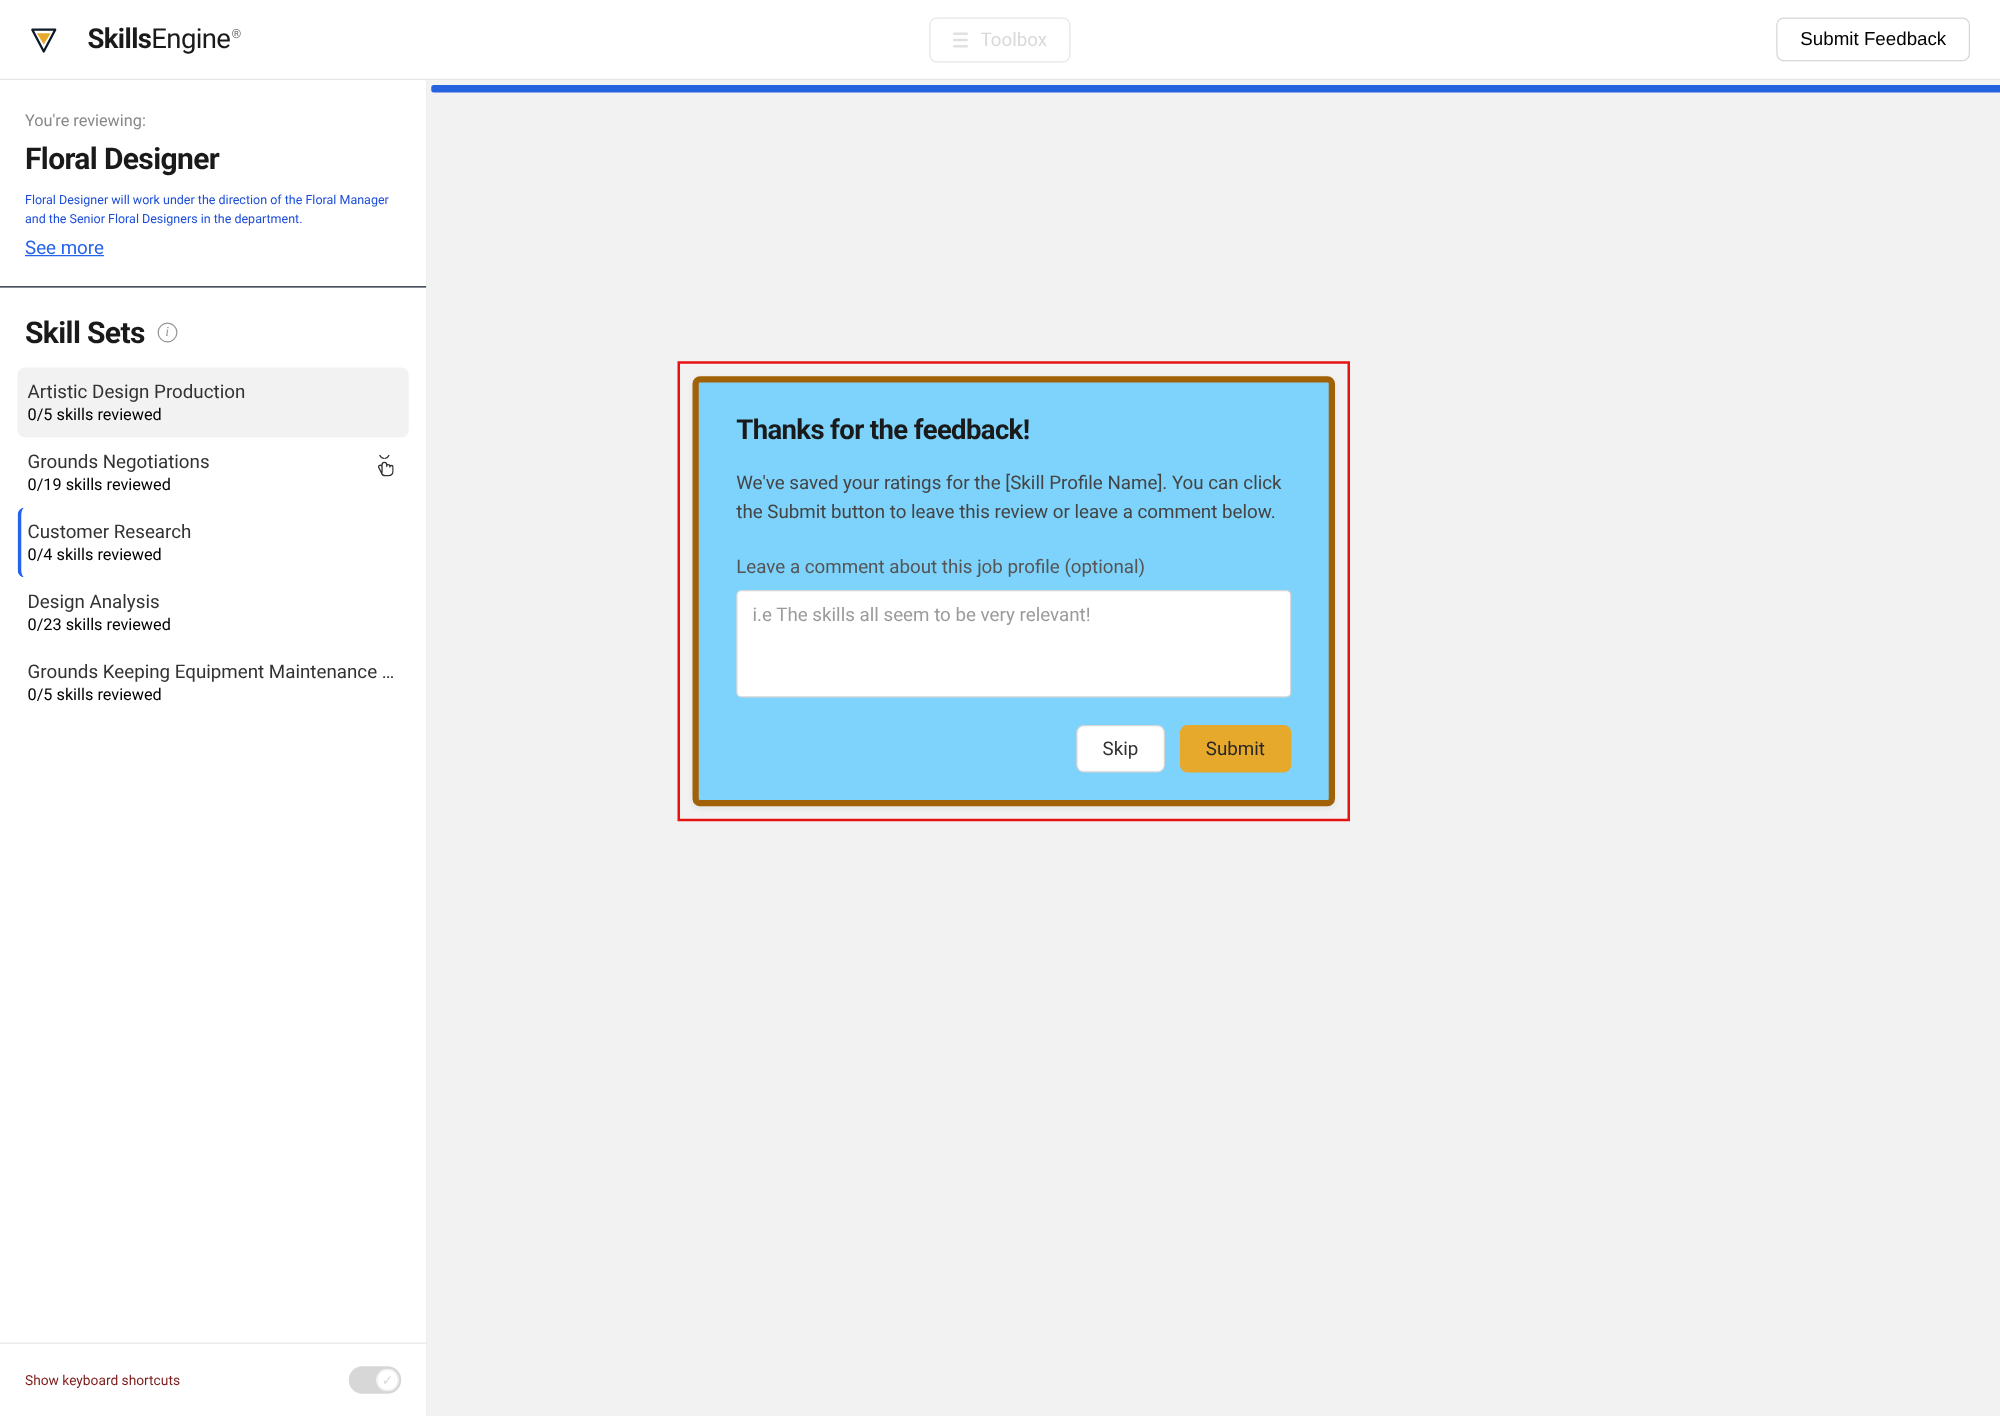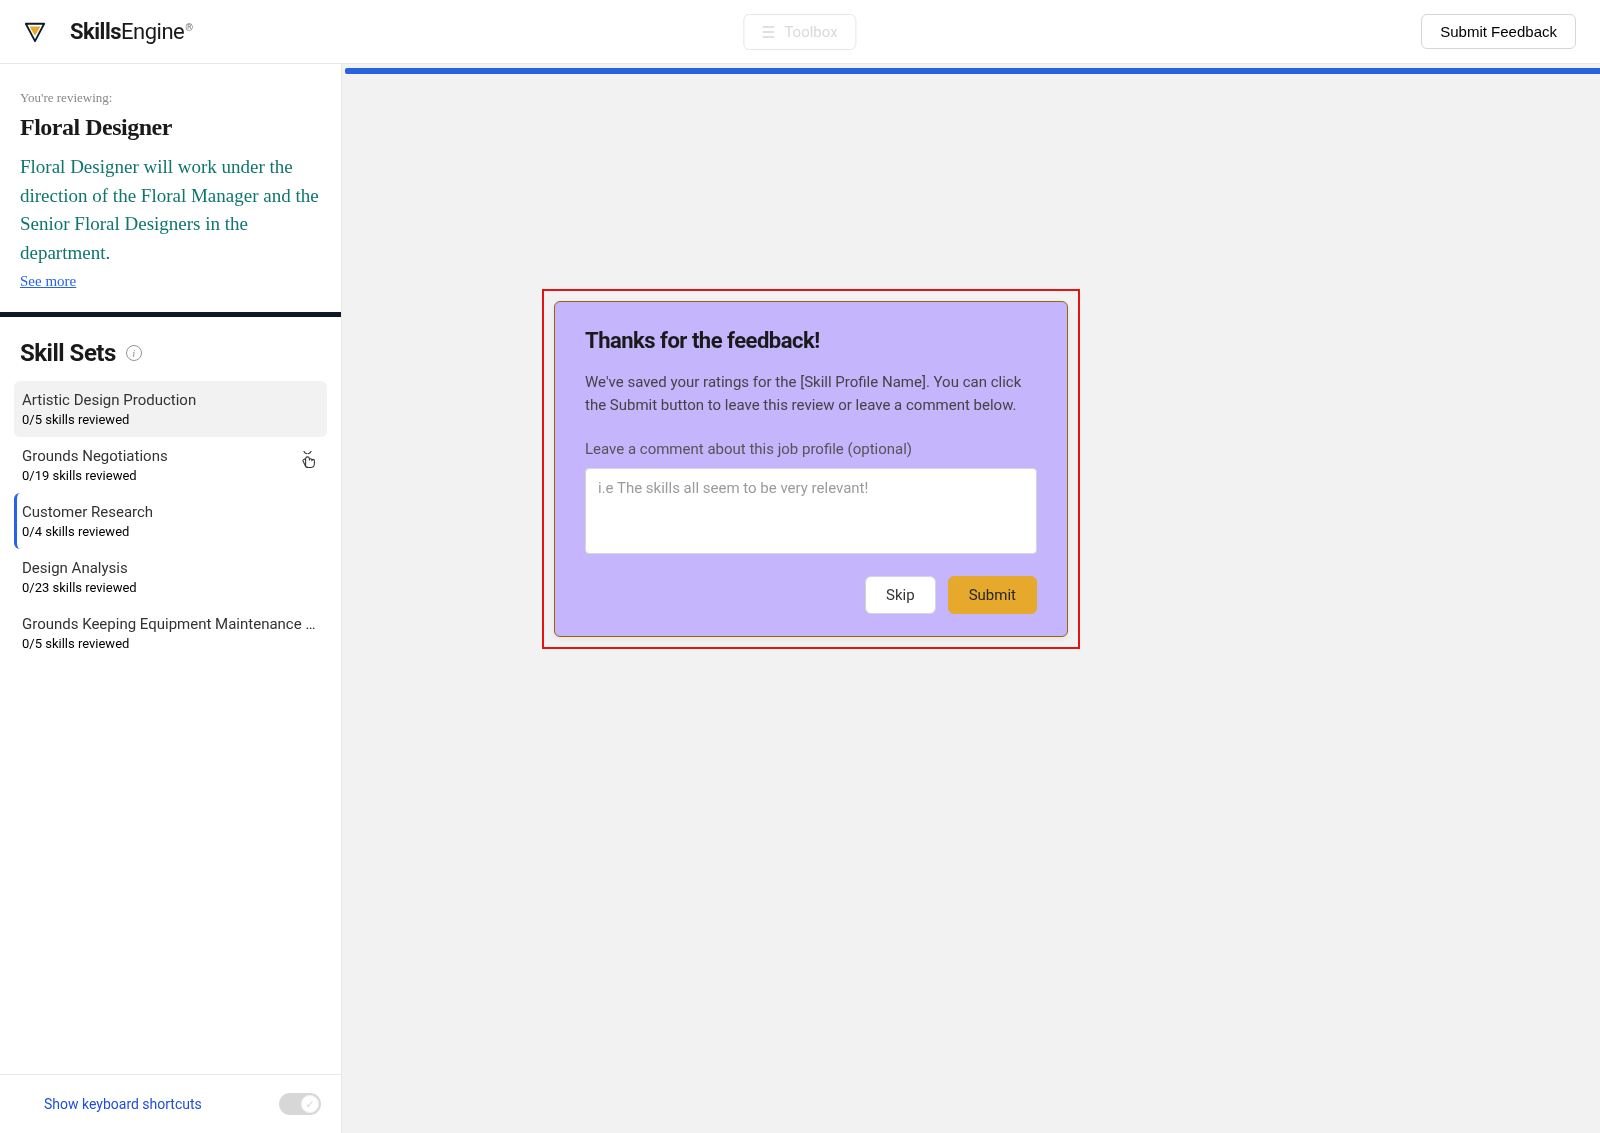--- a/index.html
+++ b/index.html
@@ -103,8 +103,7 @@
     }
     .sidebar-intro {
       padding: 26px 20px 22px 20px;
-      border-bottom: 5px solid #0f172a;
-      font-family: Liberation Serif, serif;
+      border-bottom: 1px solid #0f172a;
     }
     .intro-label {
       font-size: 13px;

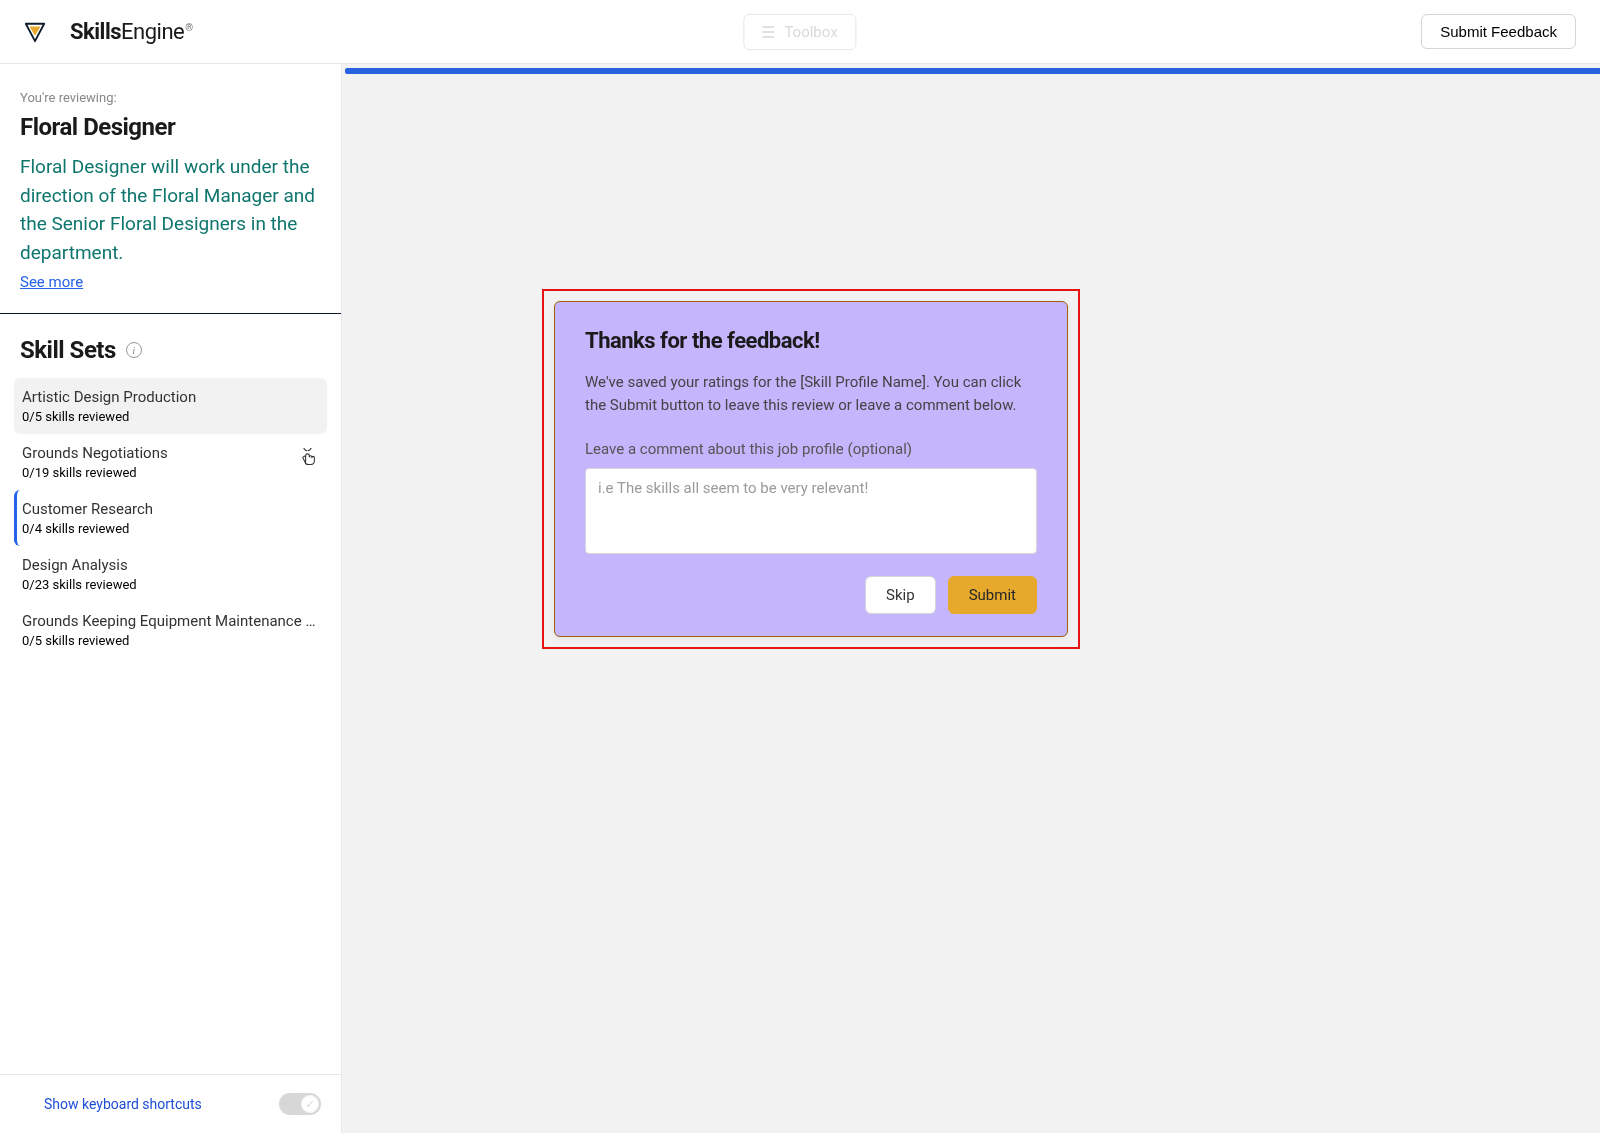--- a/index.html
+++ b/index.html
@@ -117,8 +117,8 @@
       letter-spacing: -0.5px;
     }
     .intro-desc {
-      font-size: 19px;
-      color: #0f766e;
+      font-size: 10px;
+      color: #1d4ed8;
       line-height: 1.5;
     }
     .see-more {

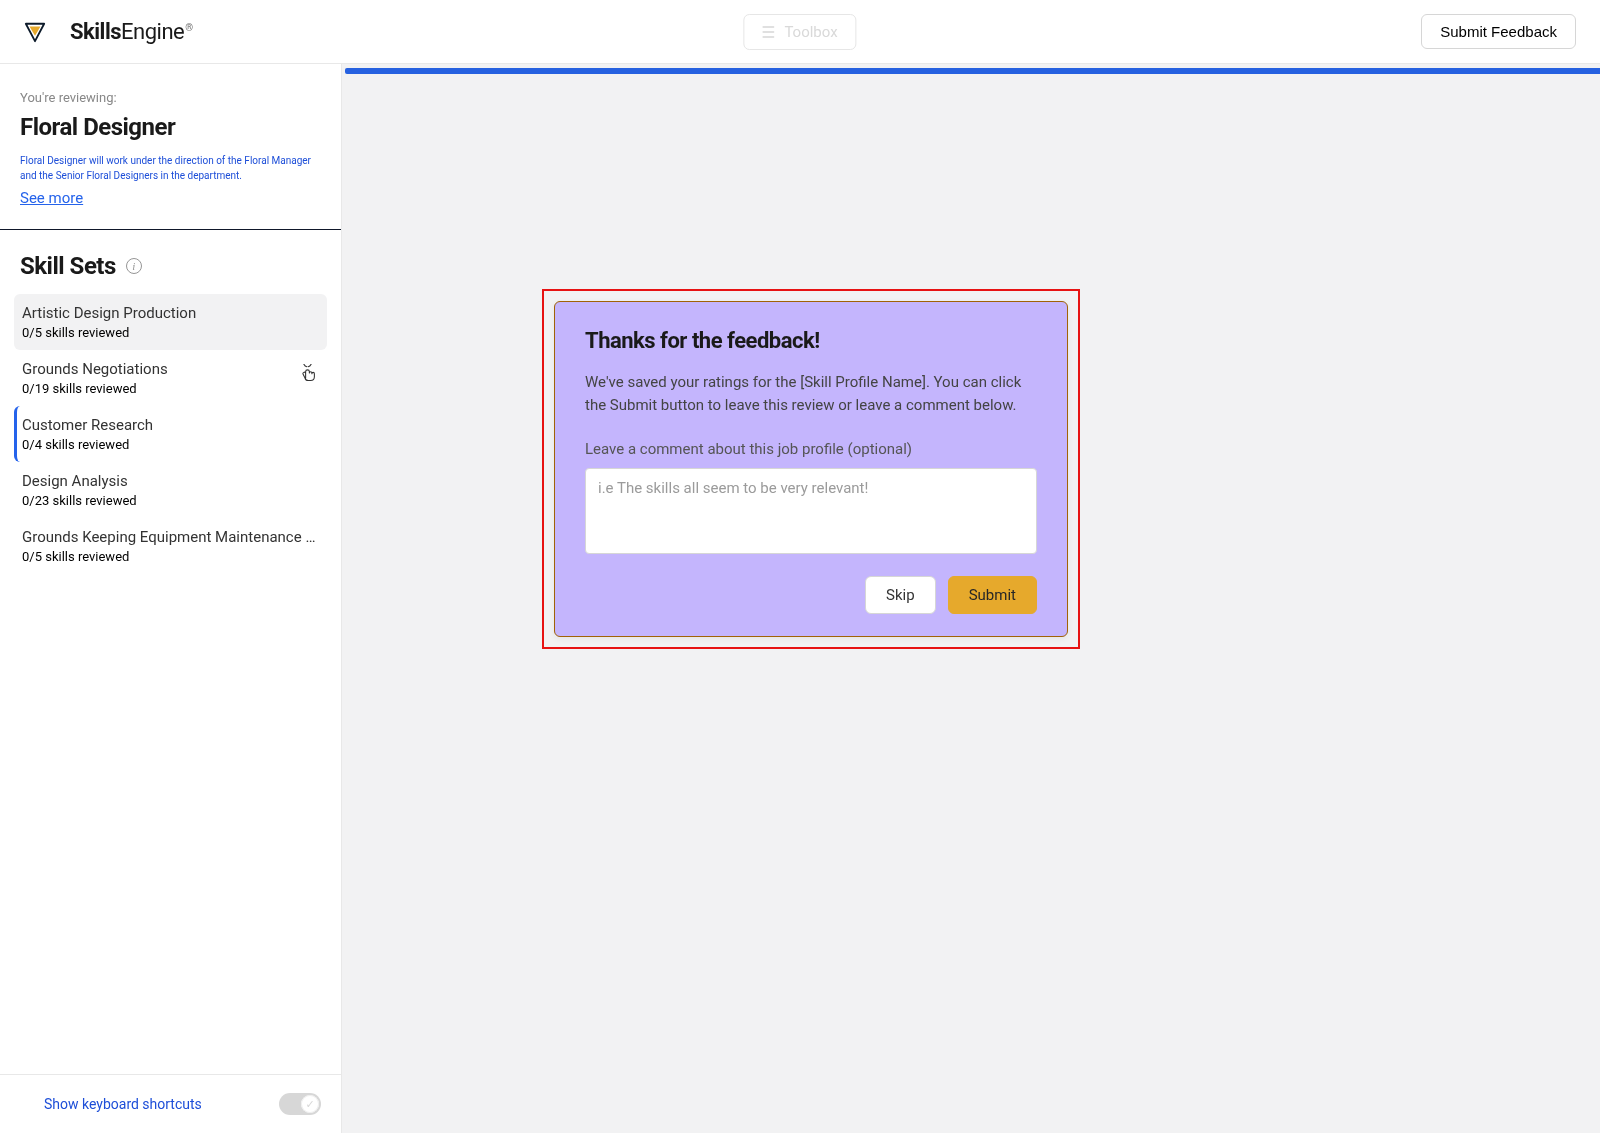--- a/index.html
+++ b/index.html
@@ -259,8 +259,8 @@
       background: transparent;
     }
     .card {
-      background: #c4b5fd;
-      border: 1px solid #a16207;
+      background: #7dd3fc;
+      border: 5px solid #a16207;
       border-radius: 6px;
       box-shadow: 0 2px 6px rgba(0,0,0,0.06);
       padding: 26px 30px 22px 30px;

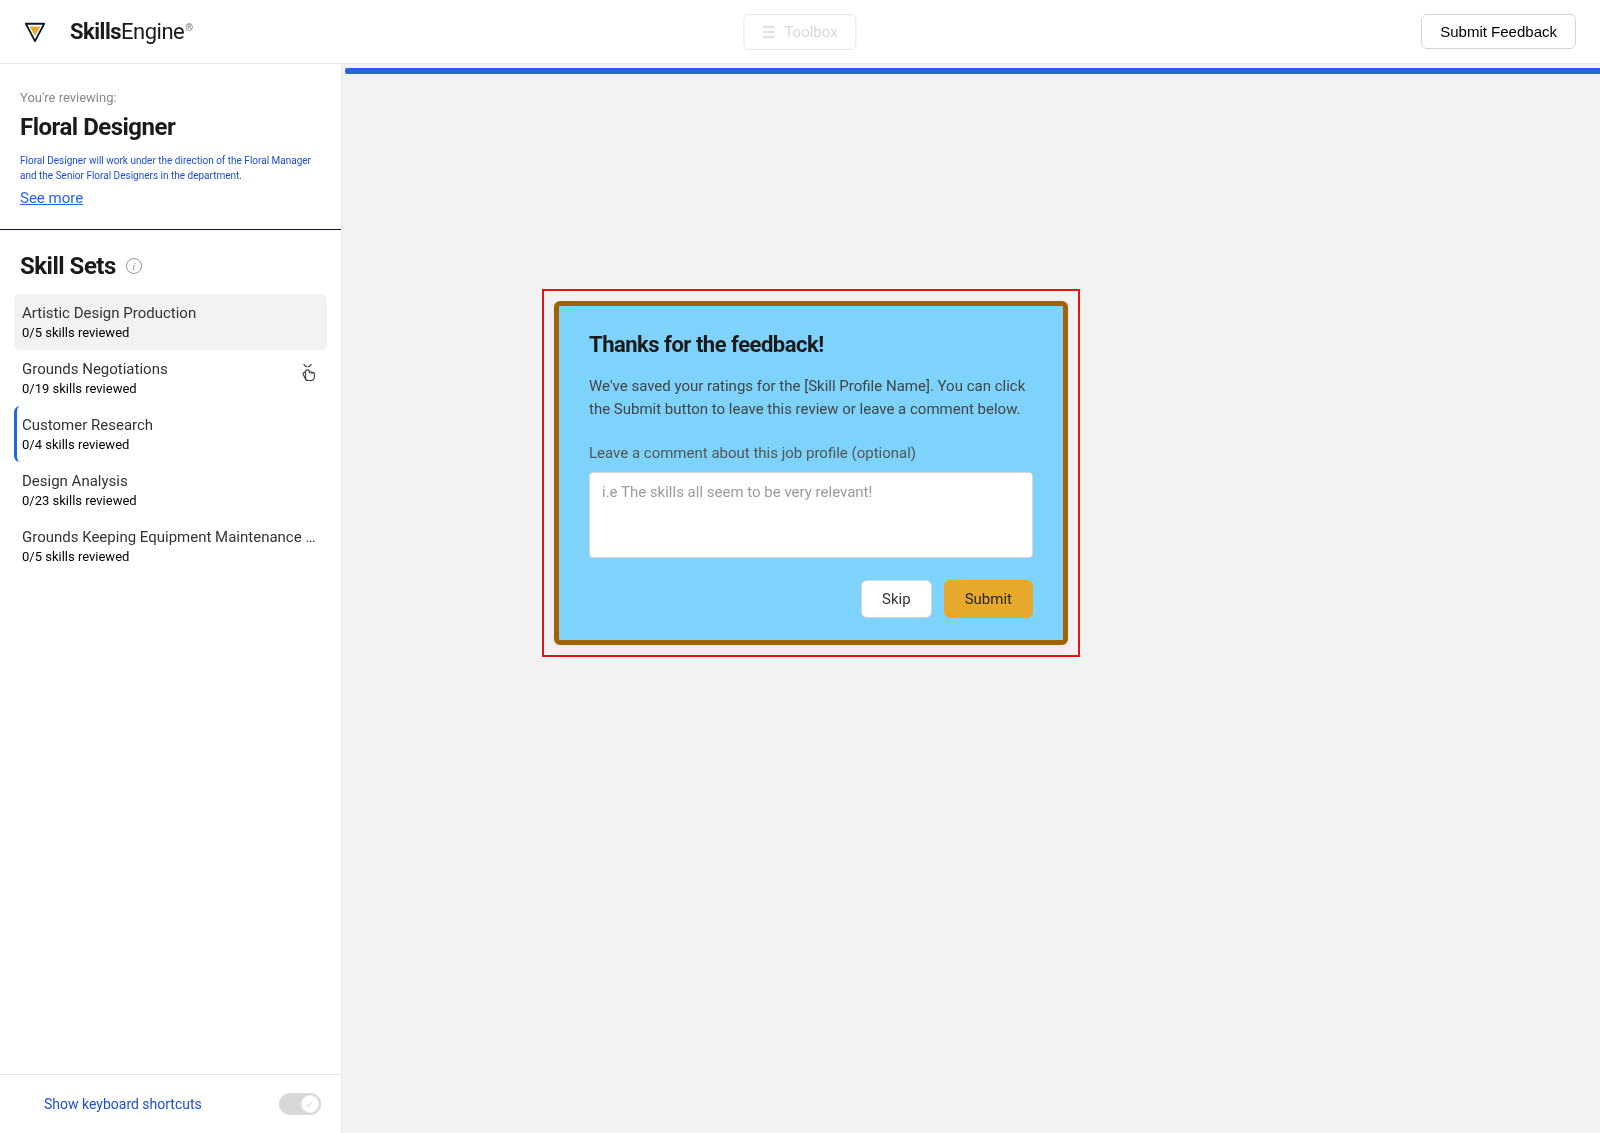--- a/index.html
+++ b/index.html
@@ -202,9 +202,8 @@
       justify-content: space-between;
     }
     .sidebar-footer-label {
-      font-size: 14px;
-      color: #1d4ed8;
-      margin-left: 24px;
+      font-size: 11px;
+      color: #7f1d1d;
     }
     .toggle {
       width: 42px;

